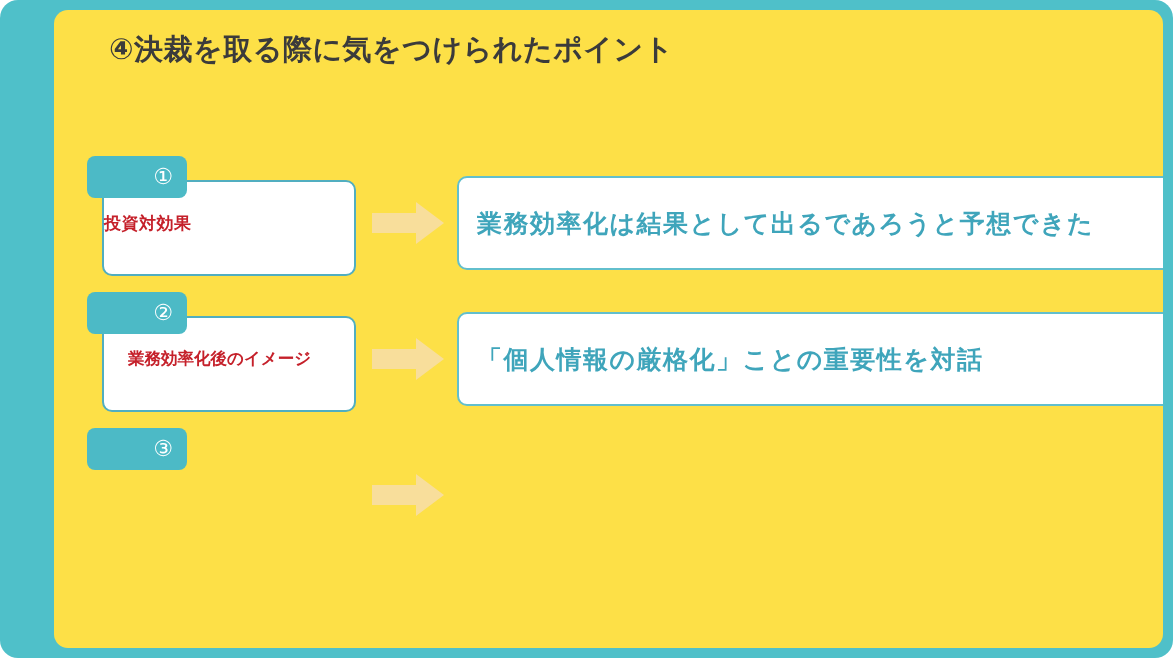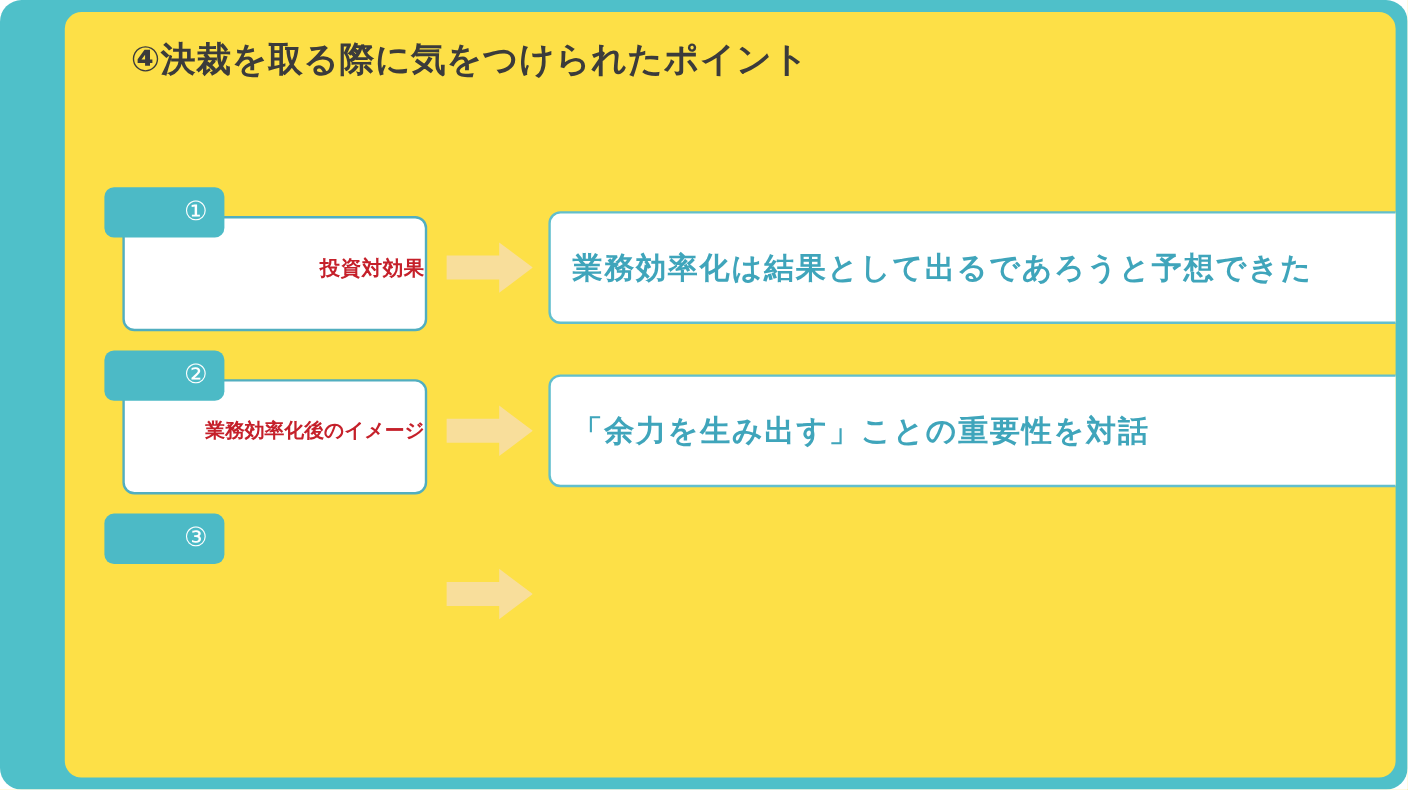--- a/index.html
+++ b/index.html
@@ -70,9 +70,9 @@
   .left-label {
     position: absolute;
     left: 0;
-    right: 0;
+    right: 12px;
     top: 30px;
-    text-align: right;
+    text-align: left;
     font-size: 17px;
     font-weight: bold;
     color: #c5202a;

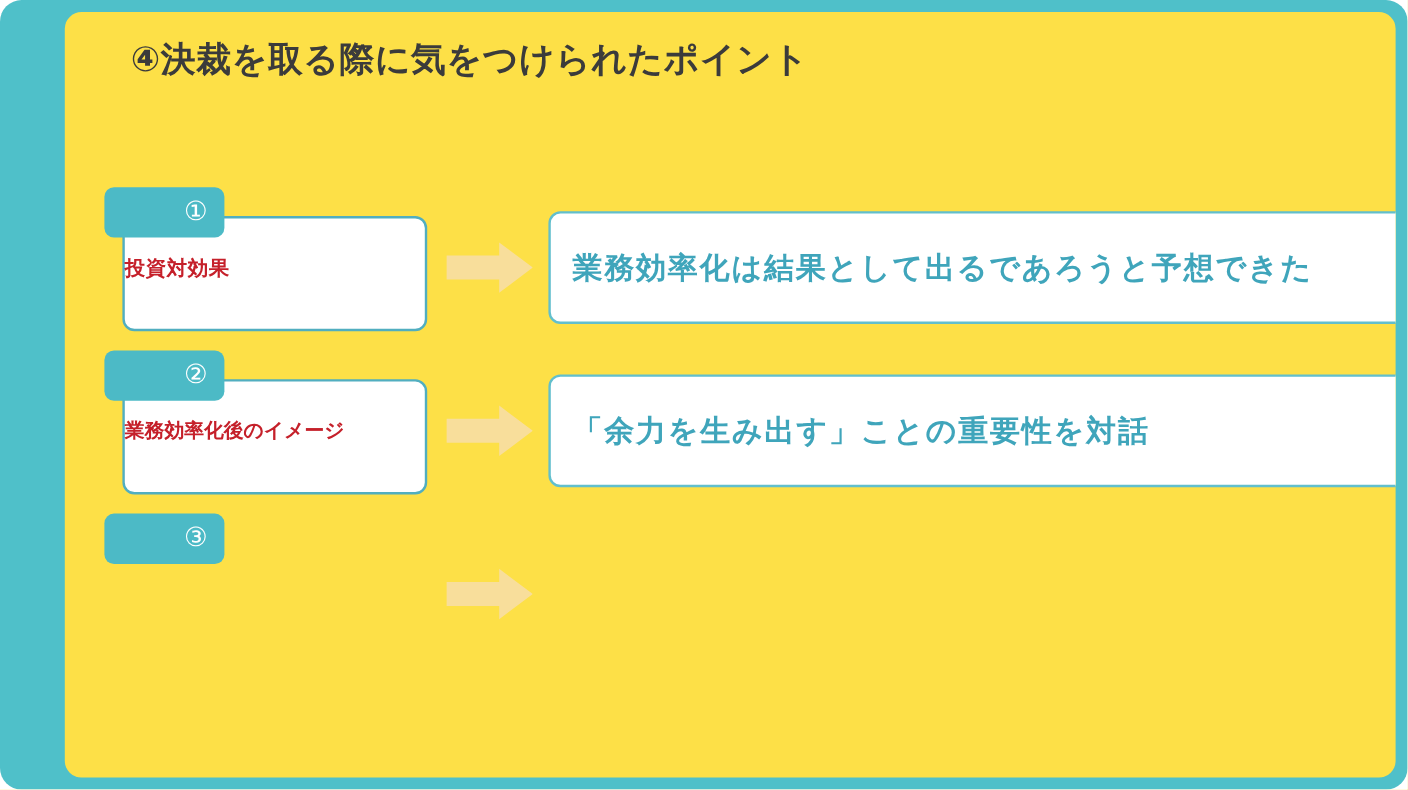--- a/index.html
+++ b/index.html
@@ -80,7 +80,7 @@
     white-space: nowrap;
     font-family: Liberation Mono, monospace;
   }
-  .left-label.tight { font-size: 16.5px; letter-spacing: 0px; }
+  .left-label.tight { font-size: 16.5px; letter-spacing: 0px; padding-left: 24px; }
 
   .tab {
     position: absolute;

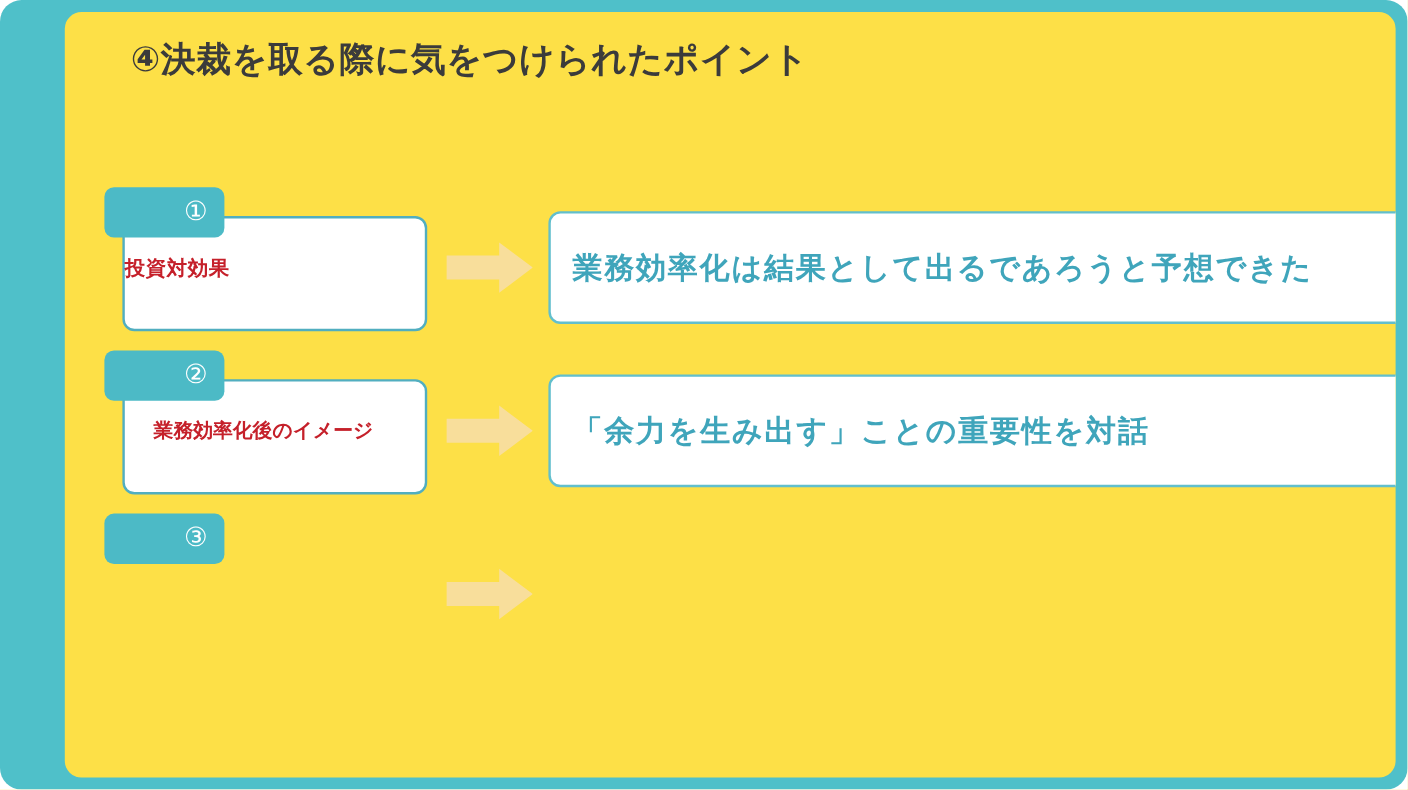--- a/index.html
+++ b/index.html
@@ -177,7 +177,7 @@
         </svg>
       </div>
       <div class="right-card">
-        <div class="right-label">「余力を生み出す」ことの重要性を対話</div>
+        <div class="right-label">「個人情報の厳格化」ことの重要性を対話</div>
       </div>
     </div>
 

